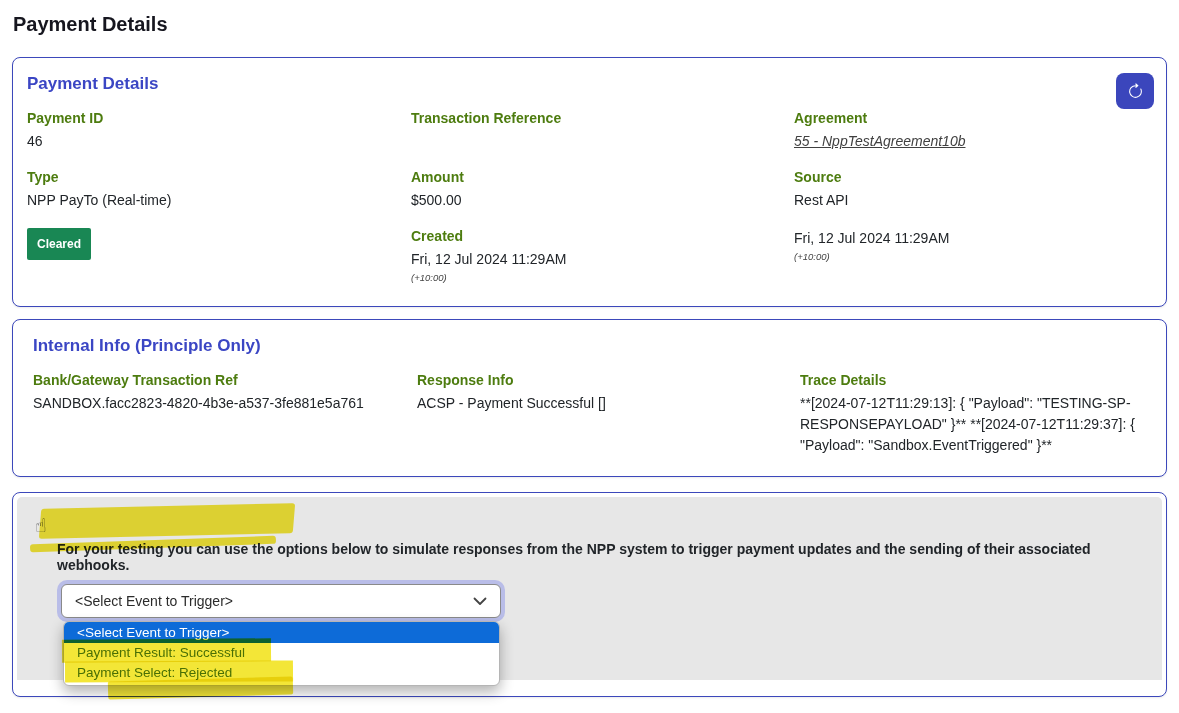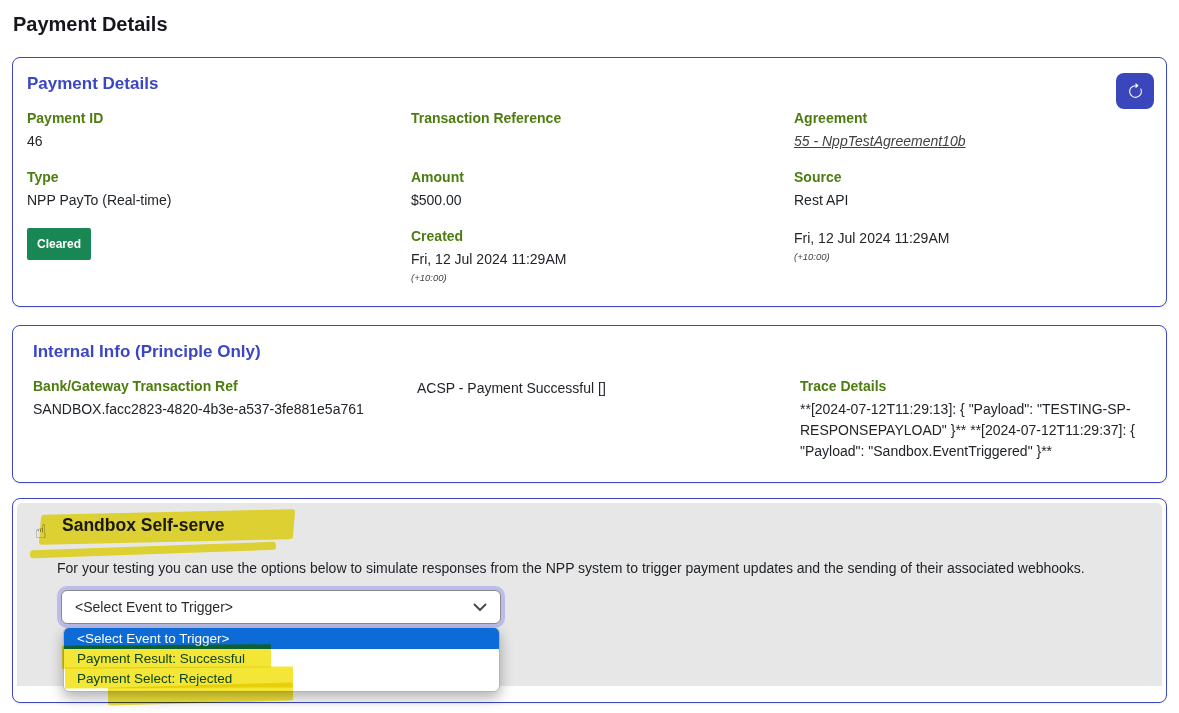--- a/index.html
+++ b/index.html
@@ -25,7 +25,7 @@
     box-shadow:0 1px 2px rgba(0,0,0,.08);
   }
   .card-1 { margin-top:21px; height:250px; }
-  .card-2 { margin-top:18px; height:158px;padding-left:20px; }
+  .card-2 { margin-top:12px; height:158px;padding-left:20px; }
   .card-3 { margin-top:15px; height:205px; padding:0; }
   .card-heading {
     font-size:17px; font-weight:600; color:#3b46c4;

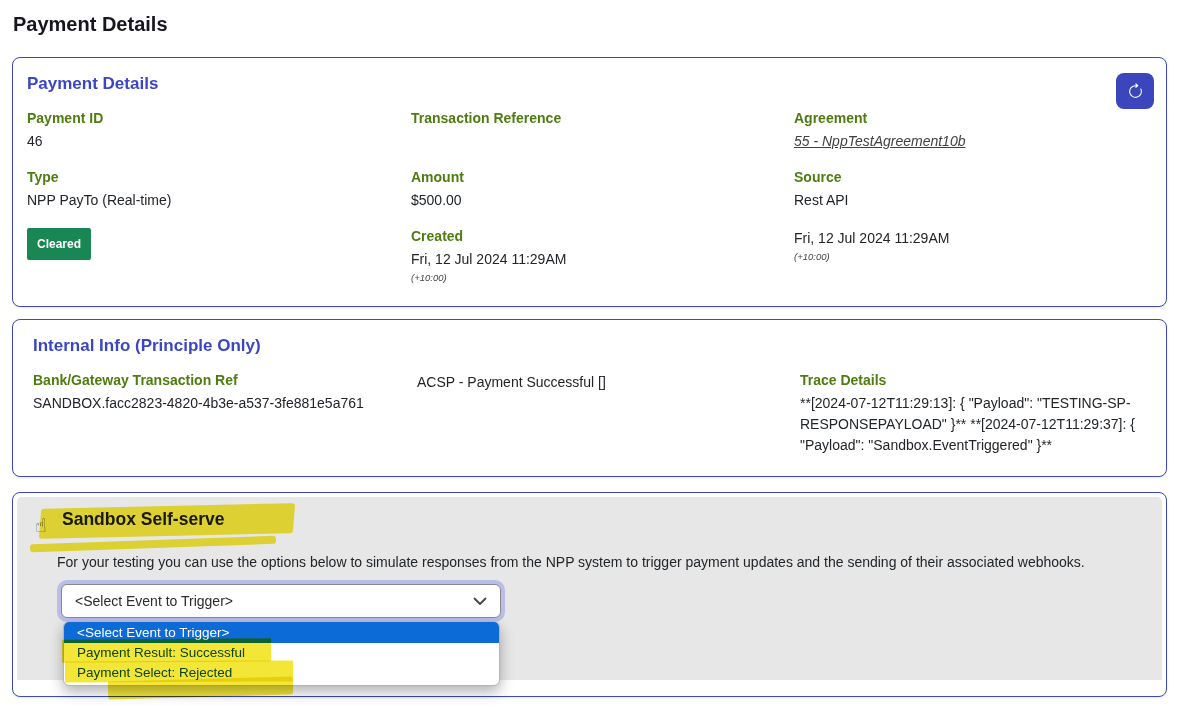--- a/index.html
+++ b/index.html
@@ -169,6 +169,7 @@
       <div class="f-value">SANDBOX.facc2823-4820-4b3e-a537-3fe881e5a761</div>
     </div>
     <div>
+      <div class="f-label">Response Info</div>
       <div class="f-value">ACSP - Payment Successful []</div>
     </div>
     <div>

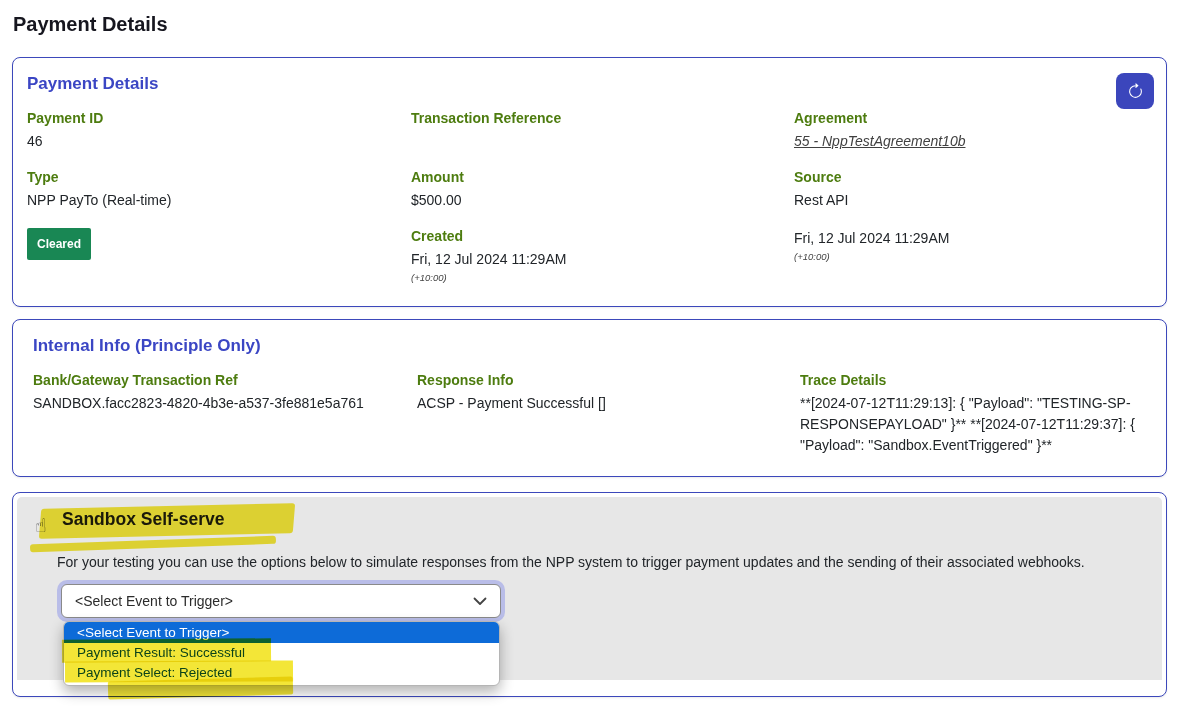--- a/index.html
+++ b/index.html
@@ -183,7 +183,6 @@
   <div class="gray-panel"></div>
 
   <span class="hand-icon">☝</span>
-  <div class="sandbox-title">Sandbox Self-serve</div>
 
   <div class="sandbox-desc">For your testing you can use the options below to simulate responses from the NPP system to trigger payment updates and the sending of their associated webhooks.</div>
 

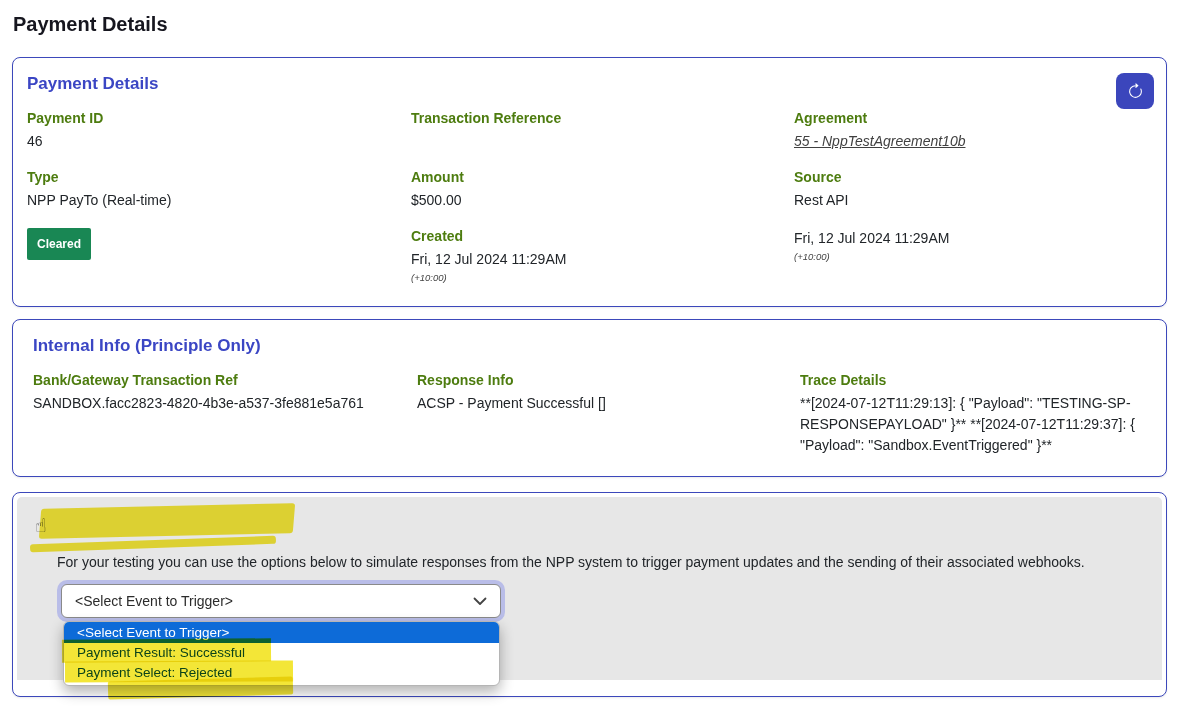--- a/index.html
+++ b/index.html
@@ -77,8 +77,8 @@
   .hl-opt2      { left:52px;  top:168px; width:228px; height:21px; transform:rotate(-.3deg); }
   .hl-tail      { left:95px;  top:186px; width:185px; height:18px; transform:rotate(-1.6deg); border-radius:2px; }
   .sandbox-desc {
-    position:absolute; left:44px; top:61px; width:1105px;
-    font-size:14px; font-weight:400; color:#212529; z-index:3;
+    position:absolute; left:44px; top:48px; width:1105px;
+    font-size:14px; font-weight:700; color:#212529; z-index:3;
   }
   .event-select {
     position:absolute; left:48px; top:91px; width:440px; height:34px;

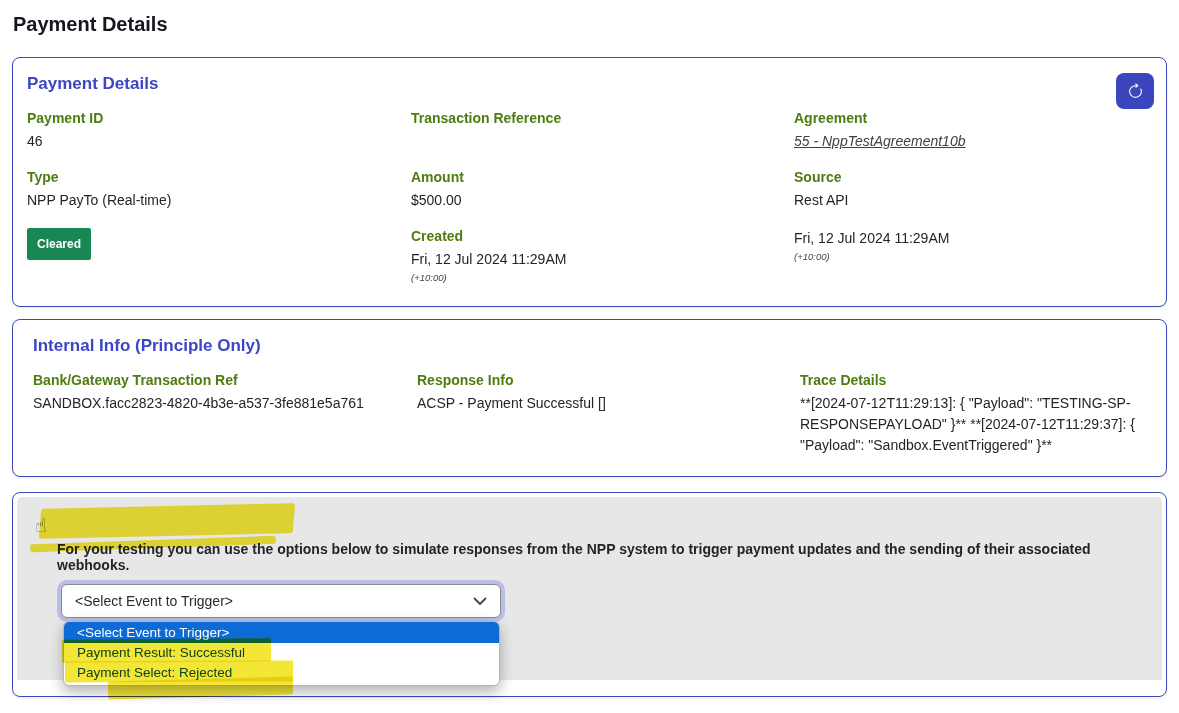--- a/index.html
+++ b/index.html
@@ -96,7 +96,7 @@
   }
   .dd-option {
     height:19.5px; line-height:19.5px; padding-left:13px;
-    font-size:13.5px; color:#0c4a6e; cursor:pointer; white-space:nowrap;
+    font-size:13.5px; color:#4d7c0f; cursor:pointer; white-space:nowrap;
   }
   .dd-option.selected {
     height:21px; line-height:21px;

